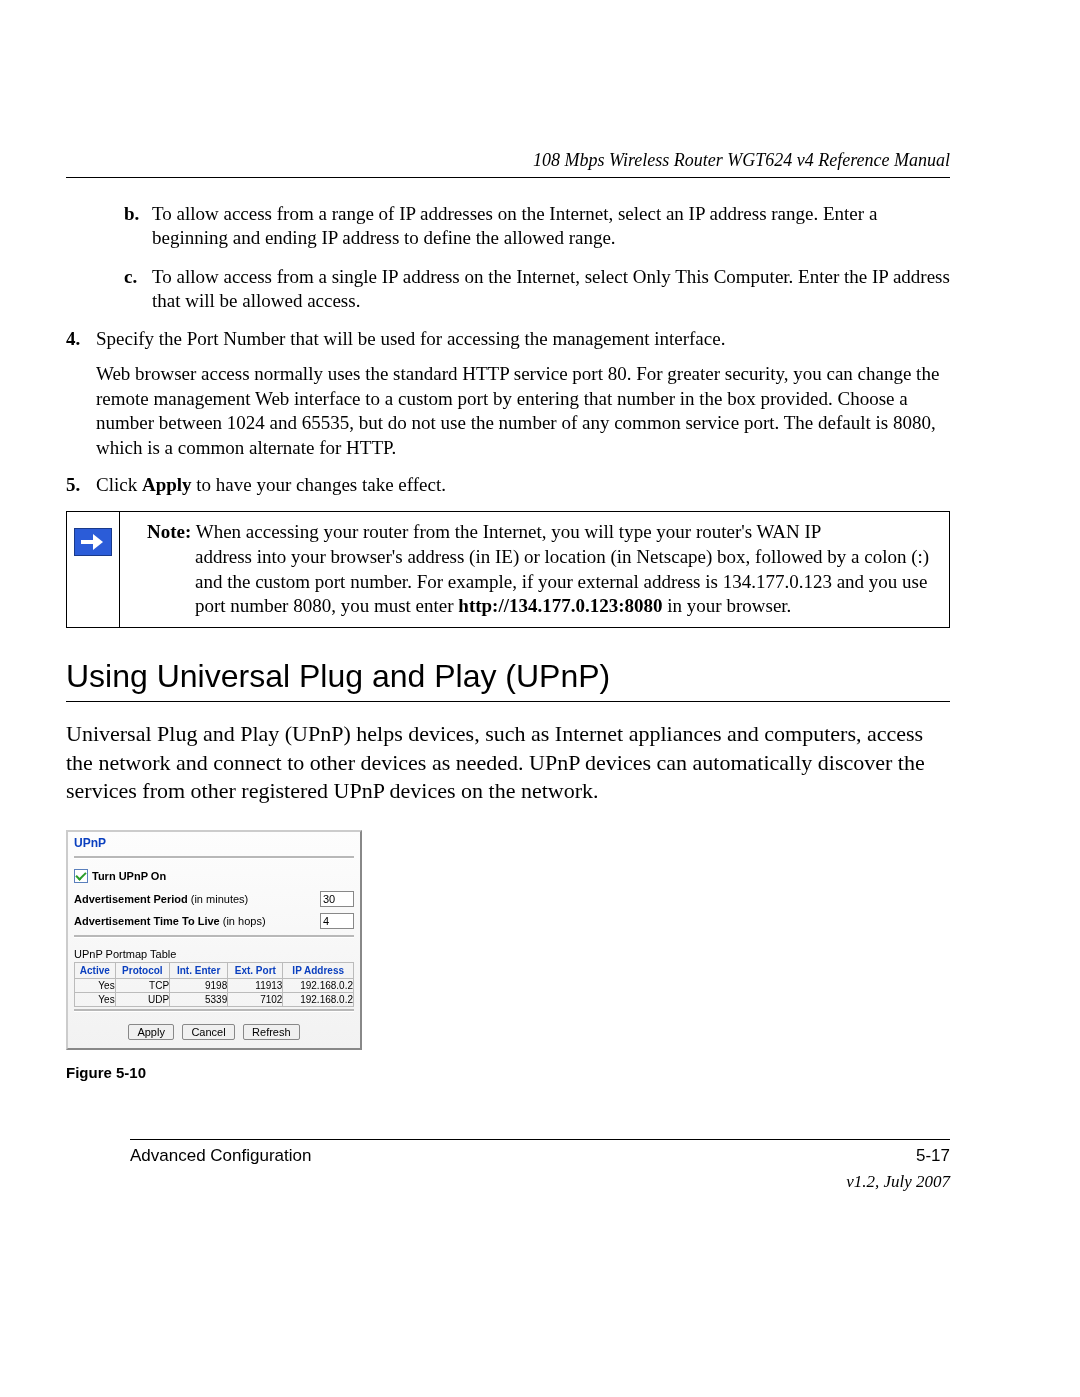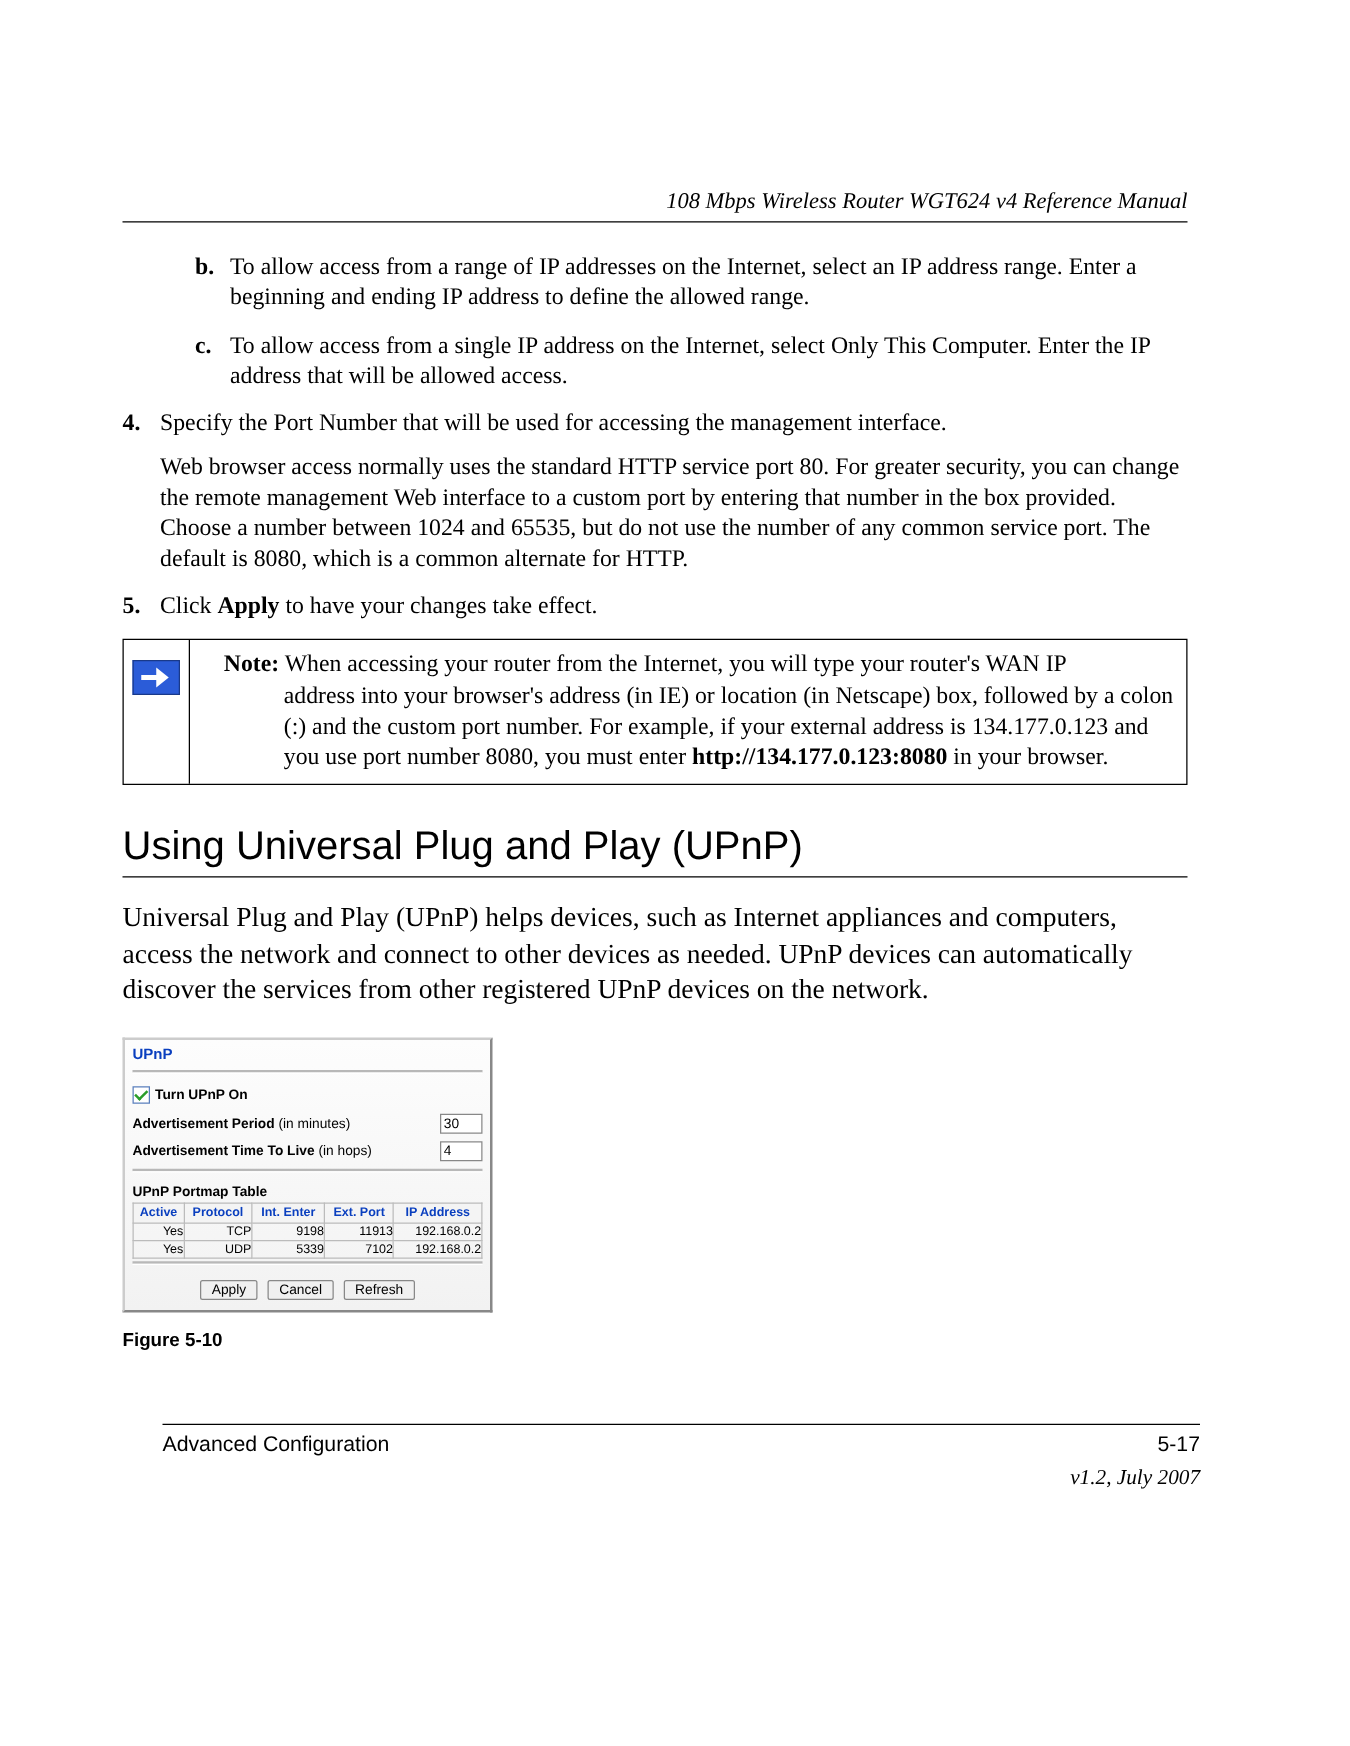--- a/index.html
+++ b/index.html
@@ -14,7 +14,7 @@
     height: 1282px;
     position: relative;
     box-sizing: border-box;
-    padding: 150px 130px 0 98px;
+    padding: 150px 130px 0 66px;
   }
   .header-title {
     font-style: italic;

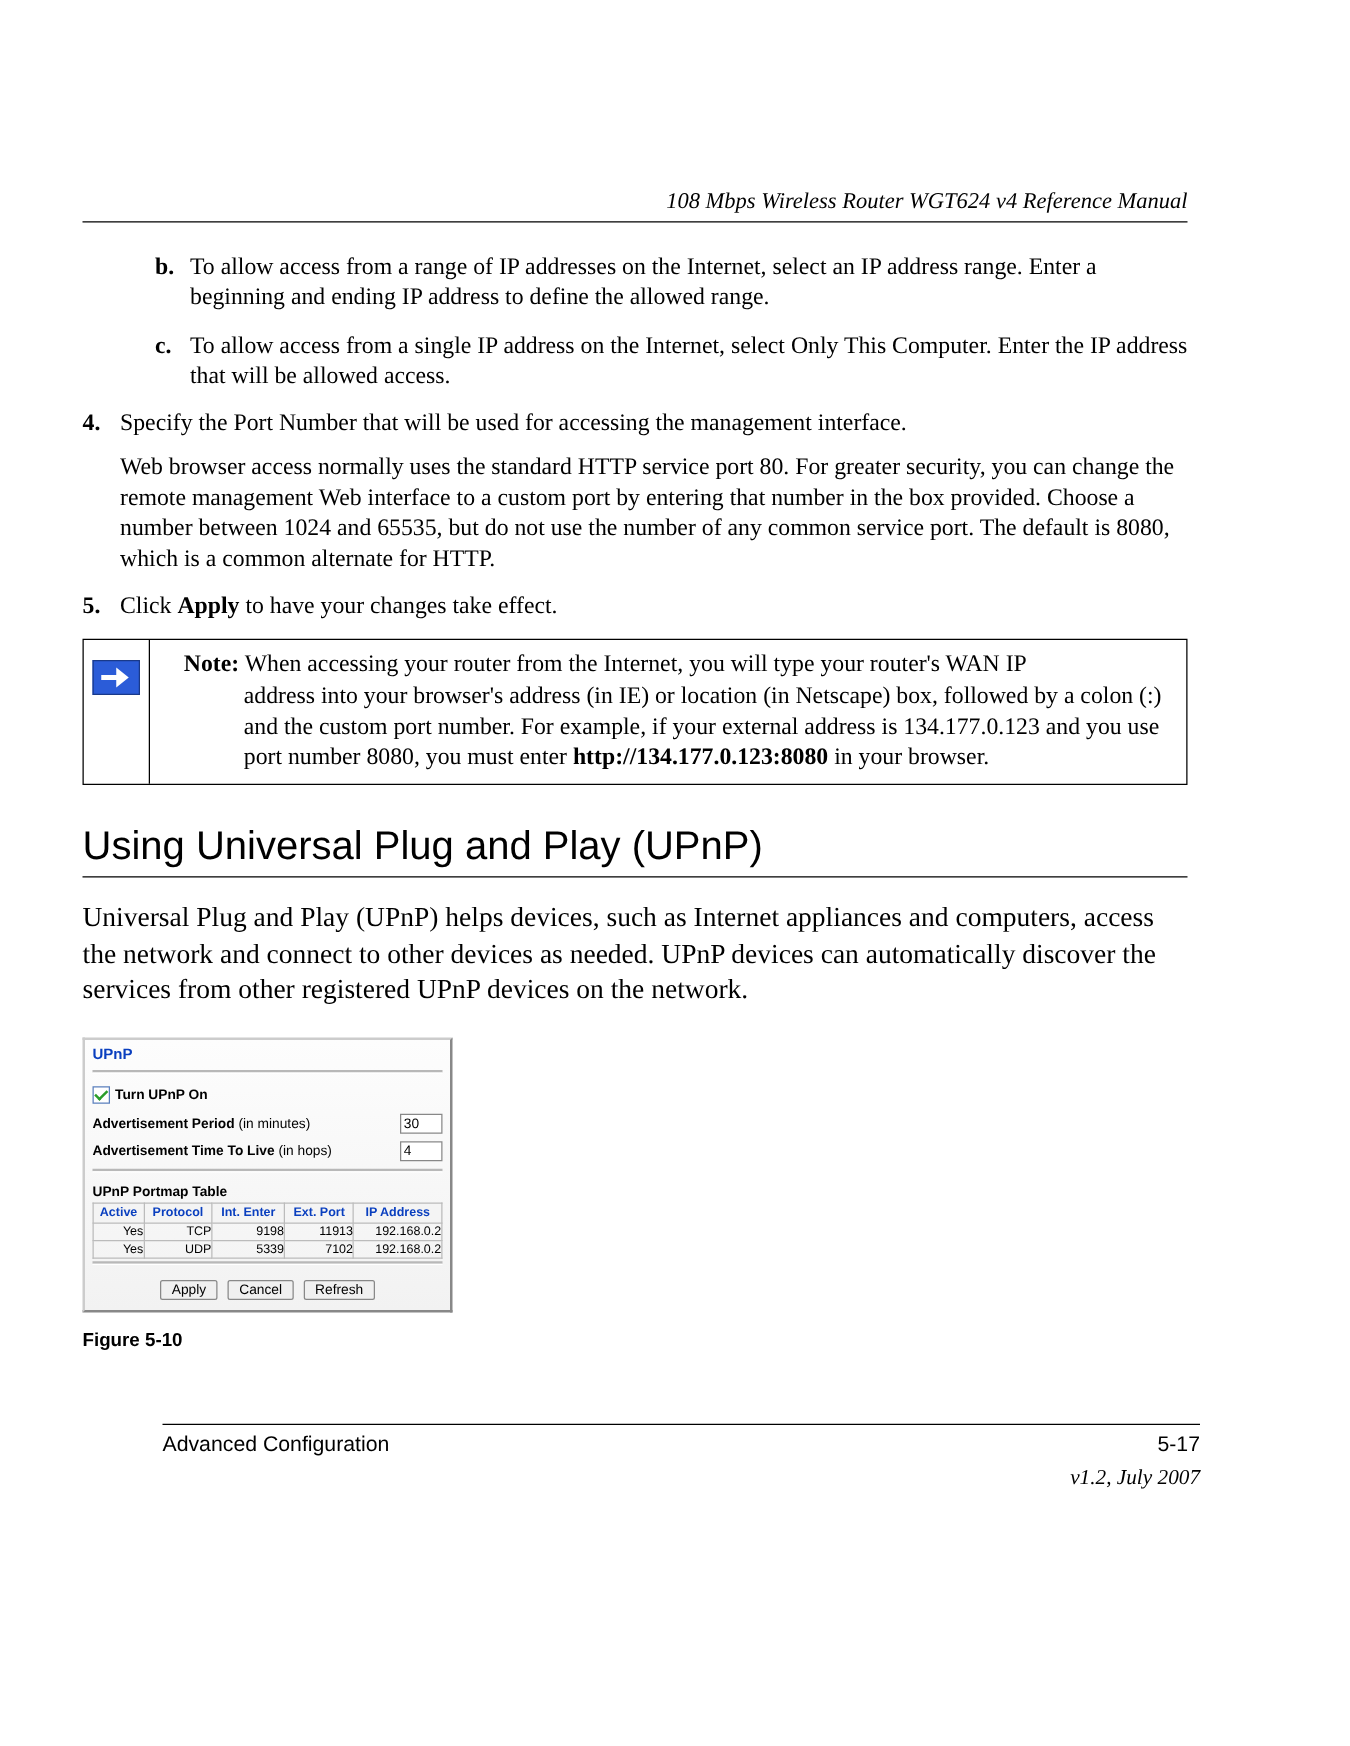--- a/index.html
+++ b/index.html
@@ -192,7 +192,7 @@
   }
   .upnp-subtitle {
     font-size: 11px;
-    font-weight: bold;
+    font-weight: normal;
     margin: 8px 0 2px 0;
   }
   .upnp-table {

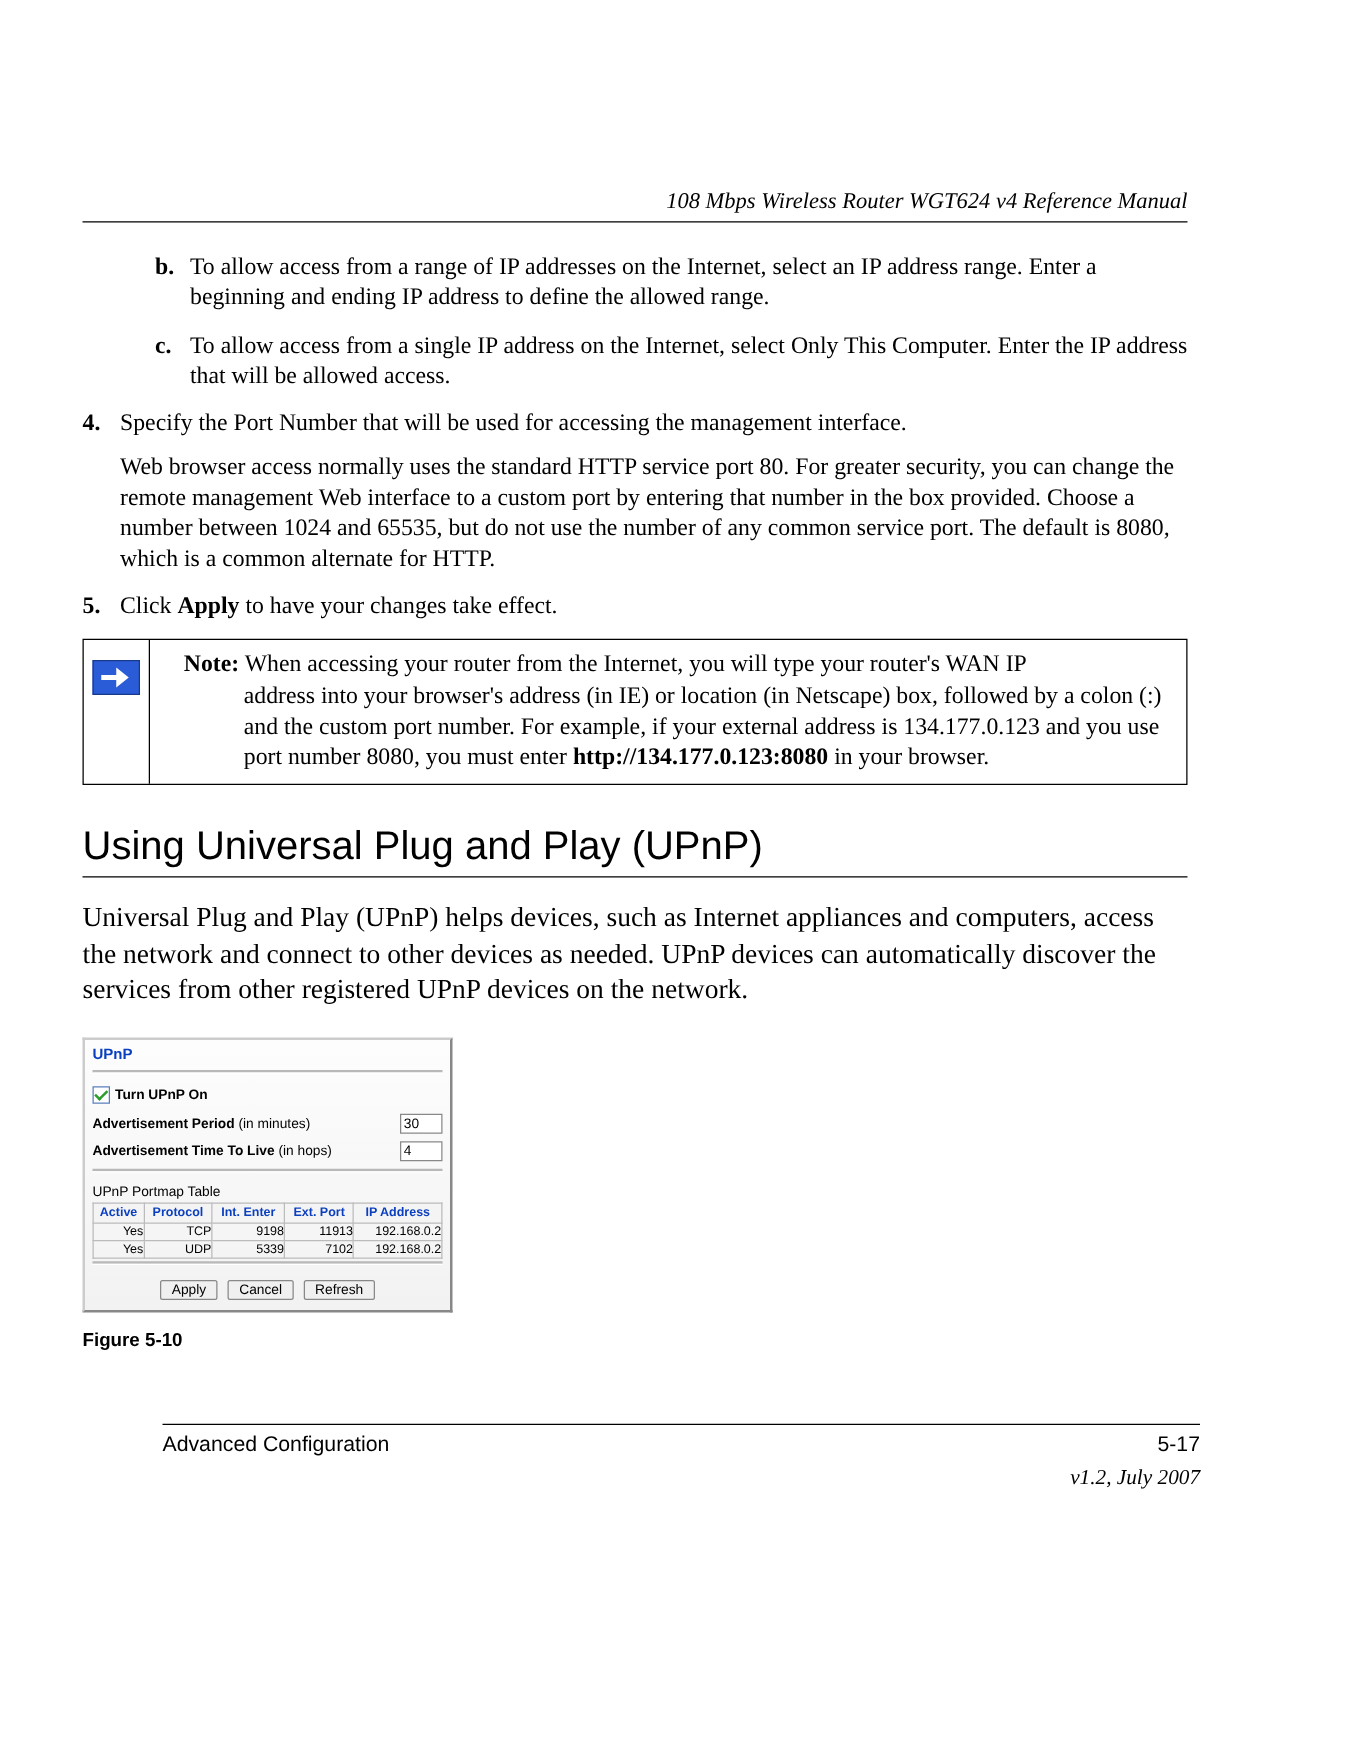--- a/index.html
+++ b/index.html
@@ -236,7 +236,7 @@
   .footer {
     position: absolute;
     left: 130px;
-    right: 120px;
+    right: 130px;
     bottom: 90px;
   }
   .footer-hr {

